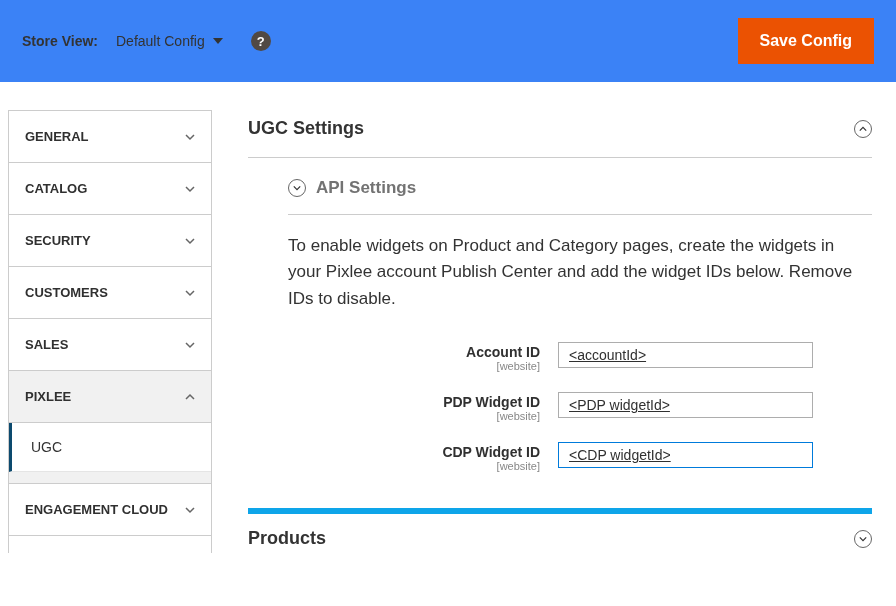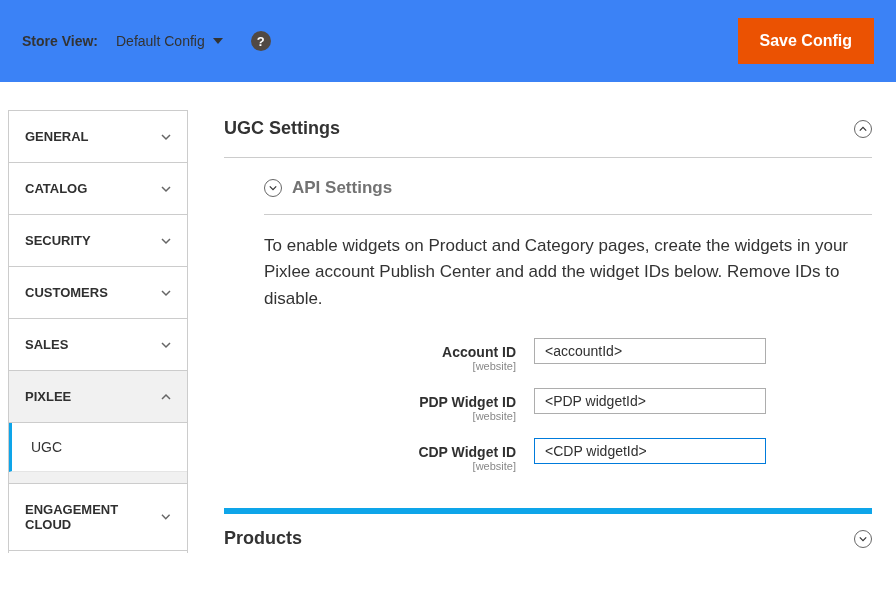--- a/index.html
+++ b/index.html
@@ -18,7 +18,7 @@
     .content-wrap { display: flex; padding: 28px 8px 0 8px; gap: 36px; }
 
     
-    .sidebar { width: 180px; flex-shrink: 0; border: 1px solid #ccc; border-bottom: none; }
+    .sidebar { width: 204px; flex-shrink: 0; border: 1px solid #ccc; border-bottom: none; }
     .nav-item { display: flex; align-items: center; justify-content: space-between; padding: 18px 16px; border-bottom: 1px solid #ccc; font-size: 13px; font-weight: 700; color: #303030; cursor: pointer; }
     .nav-item.expanded { background: #f1f1f1; }
     .nav-item .chevron { width: 10px; height: 10px; }

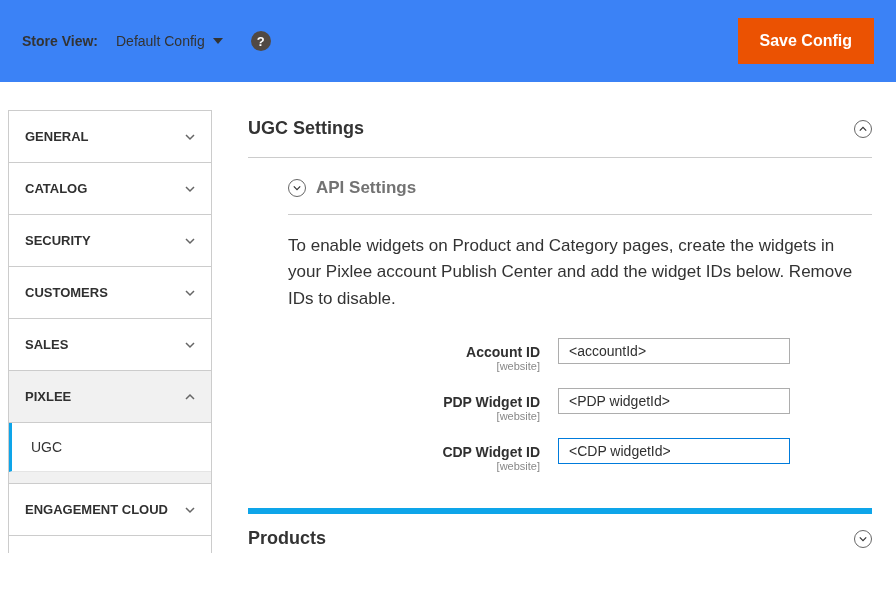--- a/index.html
+++ b/index.html
@@ -40,7 +40,7 @@
 
     .widget-help { padding: 18px 0 18px 40px; font-size: 17px; color: #333; line-height: 1.55; }
 
-    .form-row { display: flex; align-items: flex-start; padding: 8px 0 8px 40px; }
+    .form-row { display: flex; align-items: center; padding: 8px 0 8px 40px; }
     .form-label-wrap { width: 270px; text-align: right; padding-right: 18px; padding-top: 6px; }
     .form-label { font-size: 14px; font-weight: 600; color: #303030; }
     .form-scope { font-size: 11px; color: #888; }

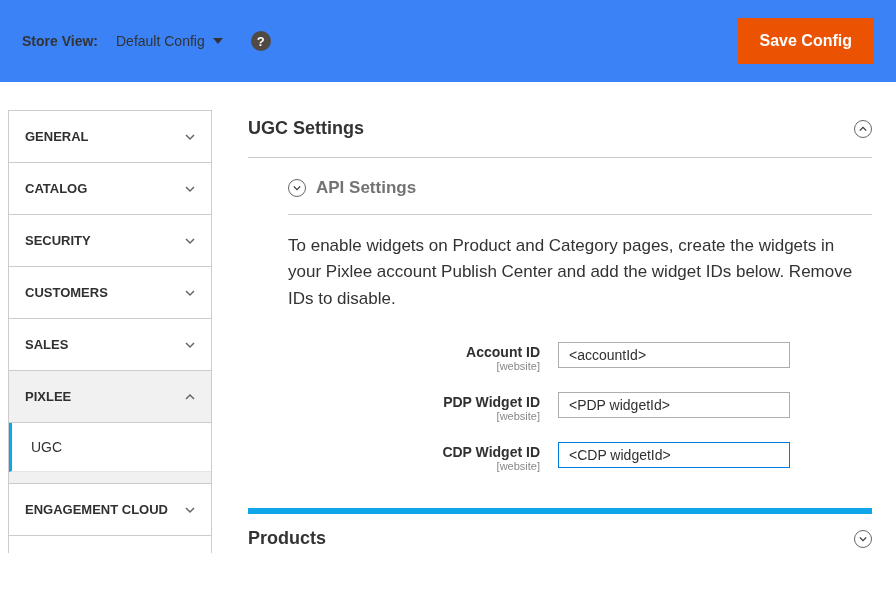--- a/index.html
+++ b/index.html
@@ -44,7 +44,7 @@
     .form-label-wrap { width: 270px; text-align: right; padding-right: 18px; padding-top: 6px; }
     .form-label { font-size: 14px; font-weight: 600; color: #303030; }
     .form-scope { font-size: 11px; color: #888; }
-    .form-input { width: 232px; padding: 4px 10px; border: 1px solid #adadad; font-size: 14px; color: #303030; }
+    .form-input { width: 255px; padding: 4px 10px; border: 1px solid #adadad; font-size: 14px; color: #303030; text-decoration: underline; }
     .form-input.focused { border: 1px solid #007bdb; outline: none; }
 
     .products-section { margin-top: 28px; }

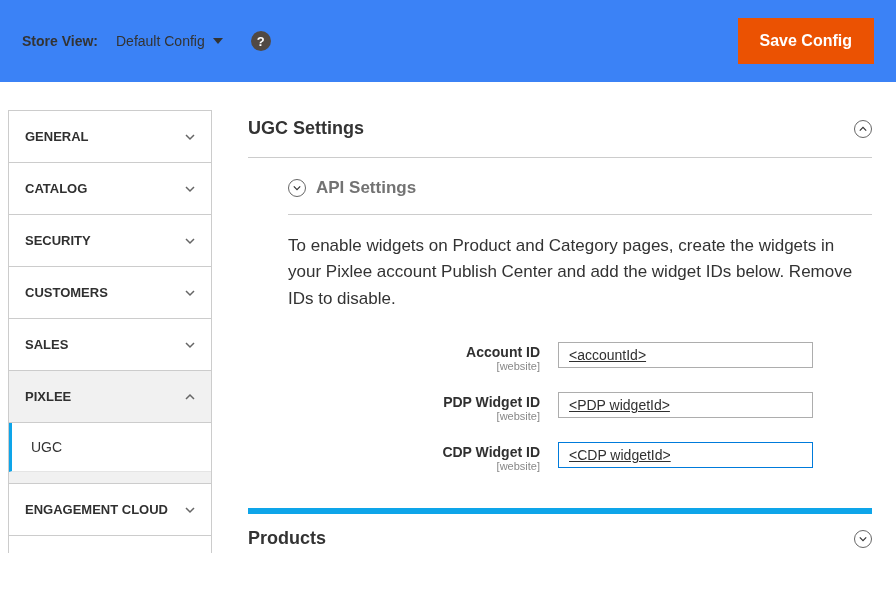--- a/index.html
+++ b/index.html
@@ -24,7 +24,7 @@
     .nav-item .chevron { width: 10px; height: 10px; }
     .chevron svg { display: block; }
     .sub-item { padding: 16px 18px 16px 22px; border-bottom: 1px solid #e5e5e5; font-size: 14px; color: #333; position: relative; cursor: pointer; }
-    .sub-item.active { border-left: 3px solid #0ea5e9; padding-left: 19px; background: #fff; }
+    .sub-item.active { border-left: 3px solid #0c4a6e; padding-left: 19px; background: #fff; }
     .sub-divider { height: 12px; background: #f1f1f1; border-bottom: 1px solid #ccc; }
 
     

